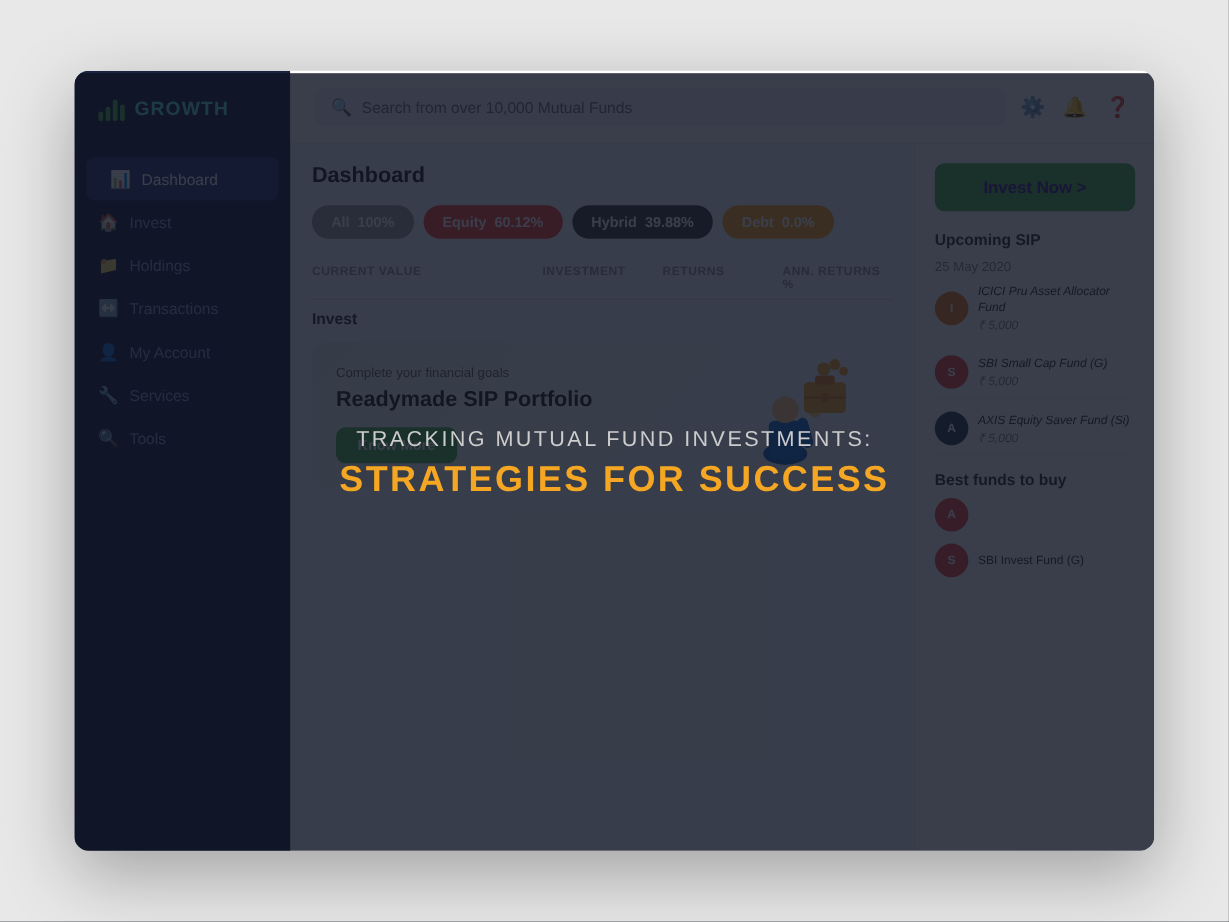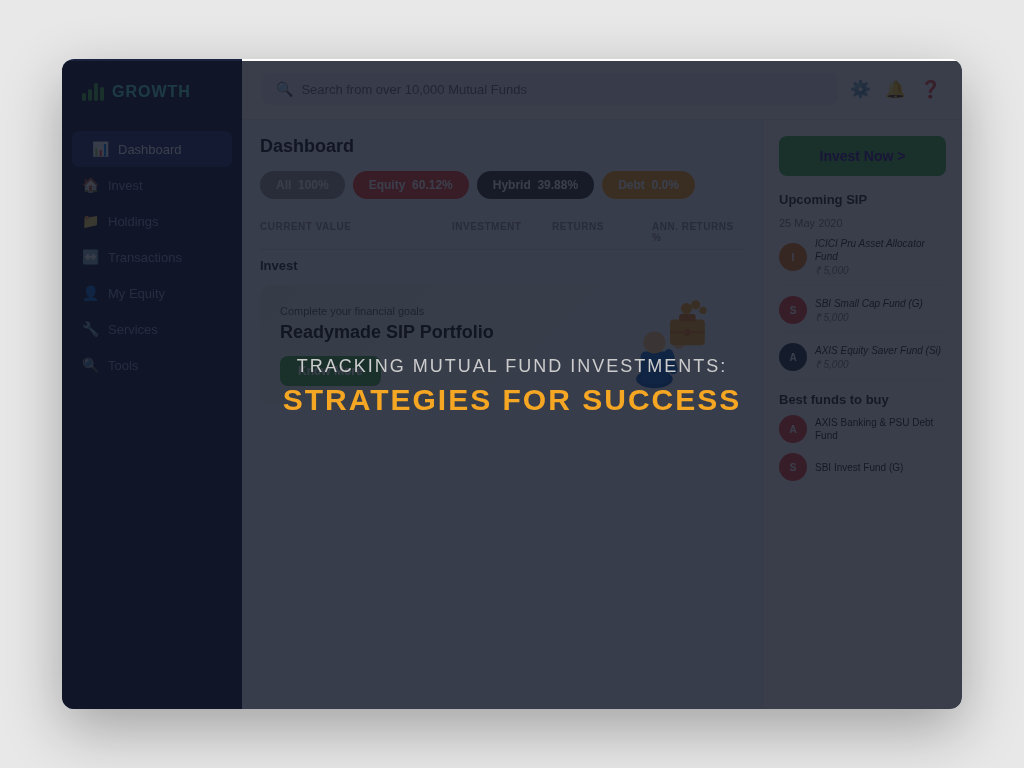--- a/index.html
+++ b/index.html
@@ -420,7 +420,7 @@
       </div>
       <div class="nav-item">
         <span class="nav-icon">👤</span>
-        <span>My Equity</span>
+        <span>My Account</span>
       </div>
       <div class="nav-item">
         <span class="nav-icon">🔧</span>

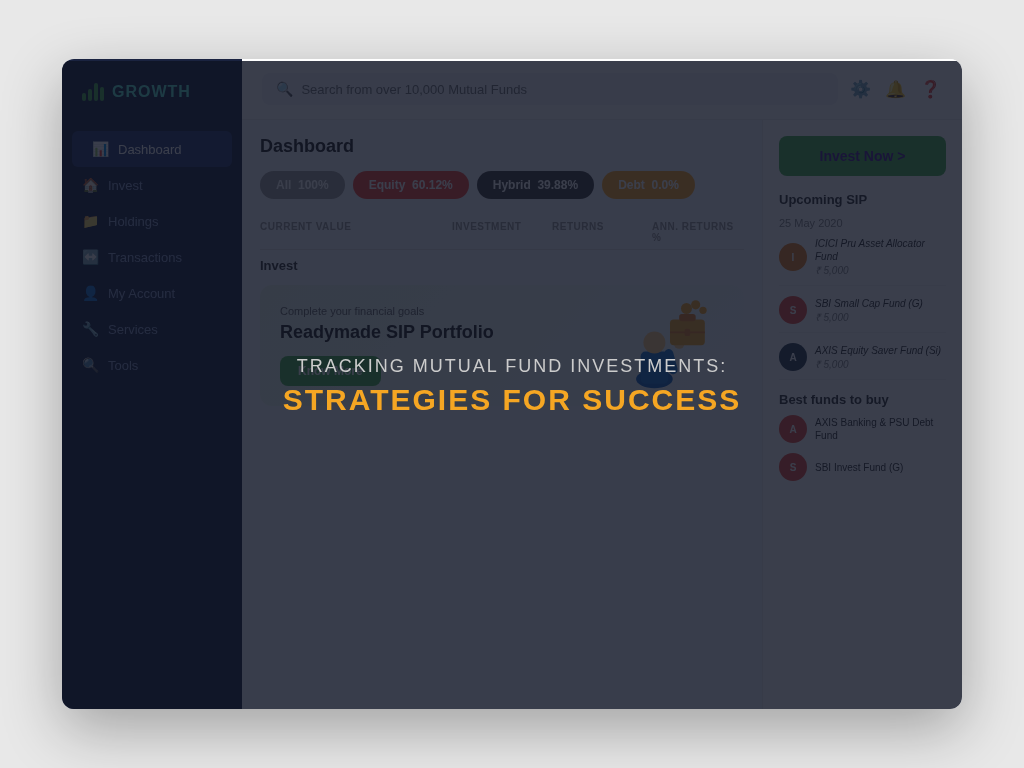--- a/index.html
+++ b/index.html
@@ -533,7 +533,6 @@
 
         <div class="fund-item">
           <div class="fund-avatar" style="background:#e74c3c;">A</div>
-          <div class="fund-name">AXIS Banking &amp; PSU Debt Fund</div>
         </div>
 
         <div class="fund-item">

